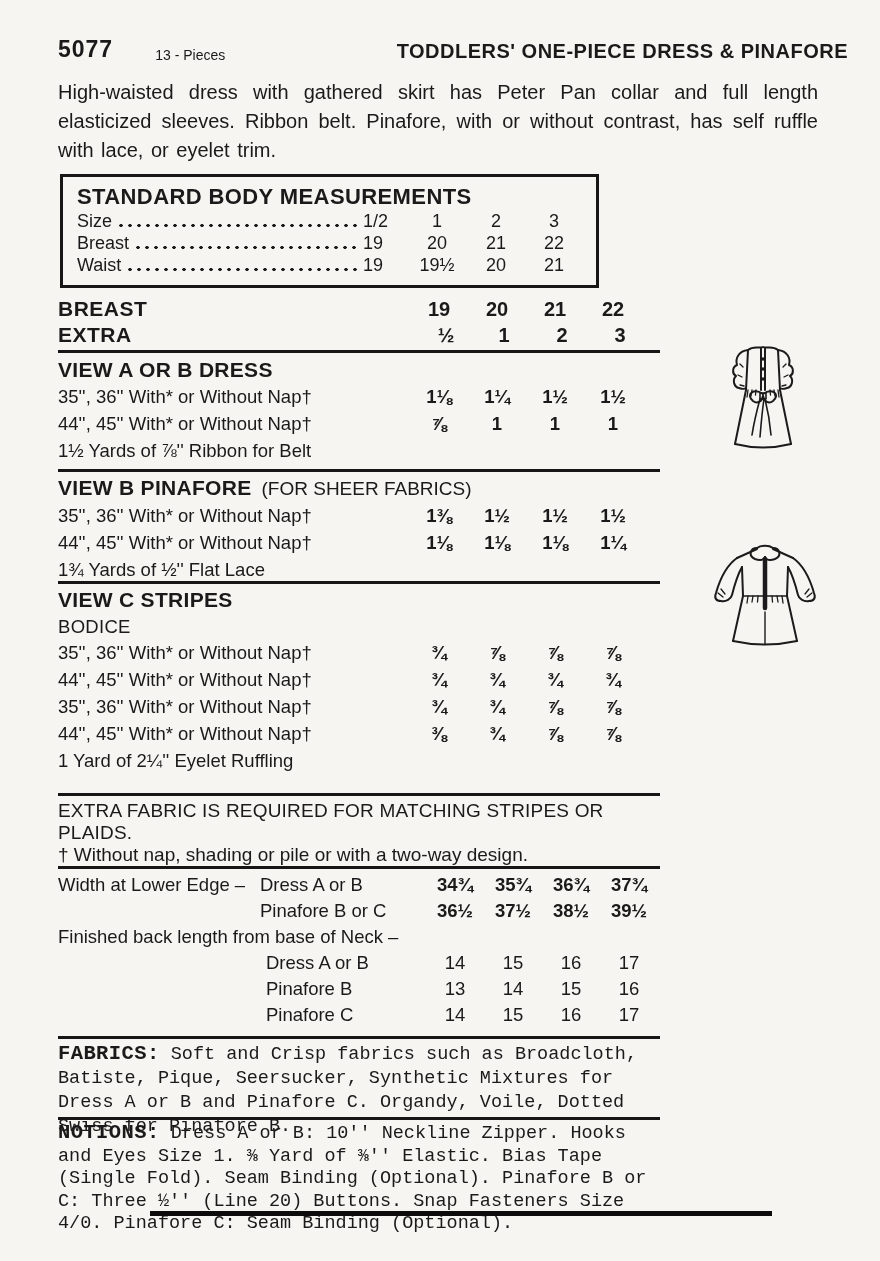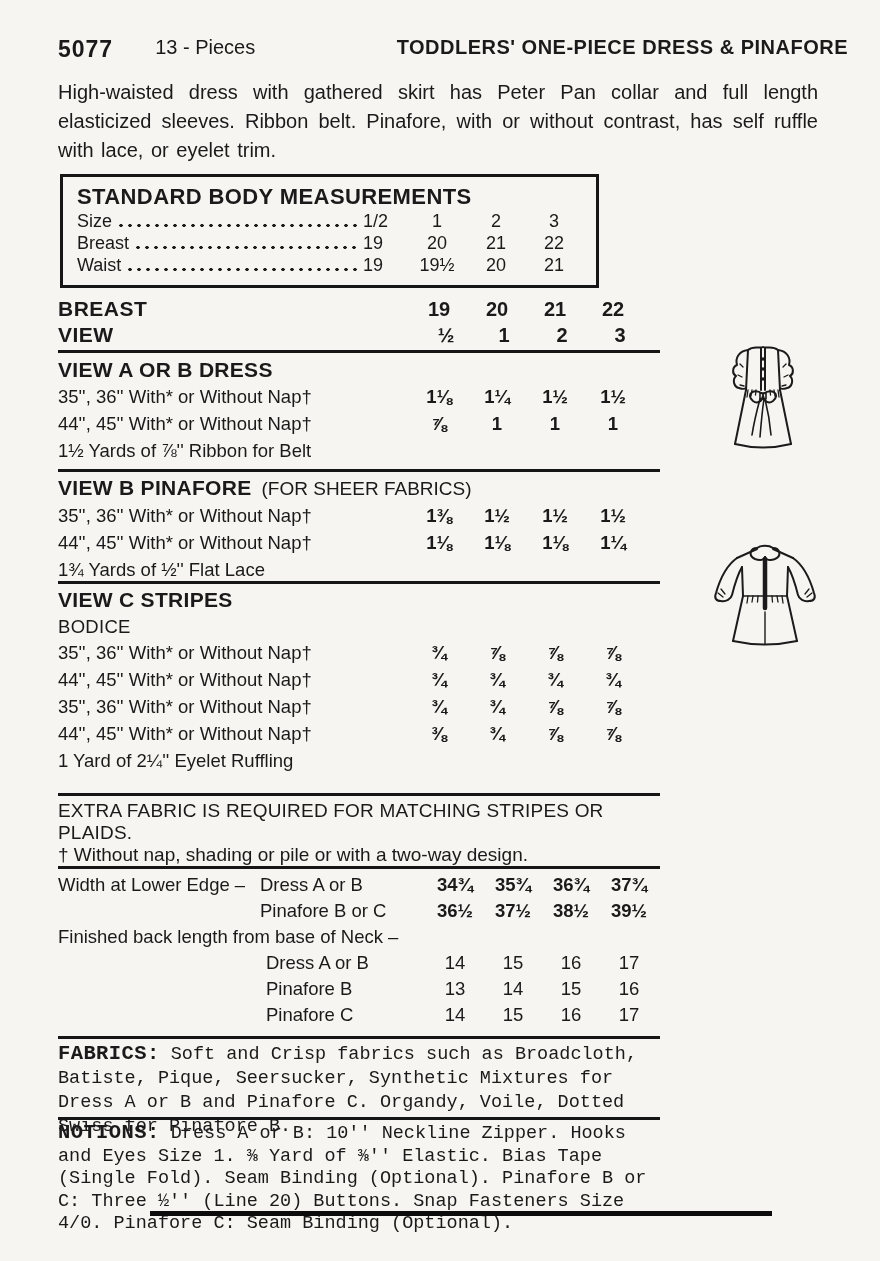--- a/index.html
+++ b/index.html
@@ -15,7 +15,7 @@
   .abs { position:absolute; left:58px; width:604px; }
 
   
-  .header-row { top:36px; width:790px; display:flex; align-items:flex-start; }
+  .header-row { top:36px; width:790px; display:flex; align-items:flex-end; }
   .pattern-number { font-size:23px; font-weight:700; letter-spacing:1px; }
   .pieces { font-size:20px; margin-left:42px; }
   .doc-title { margin-left:auto; font-size:20px; font-weight:700; letter-spacing:.5px; white-space:nowrap; }

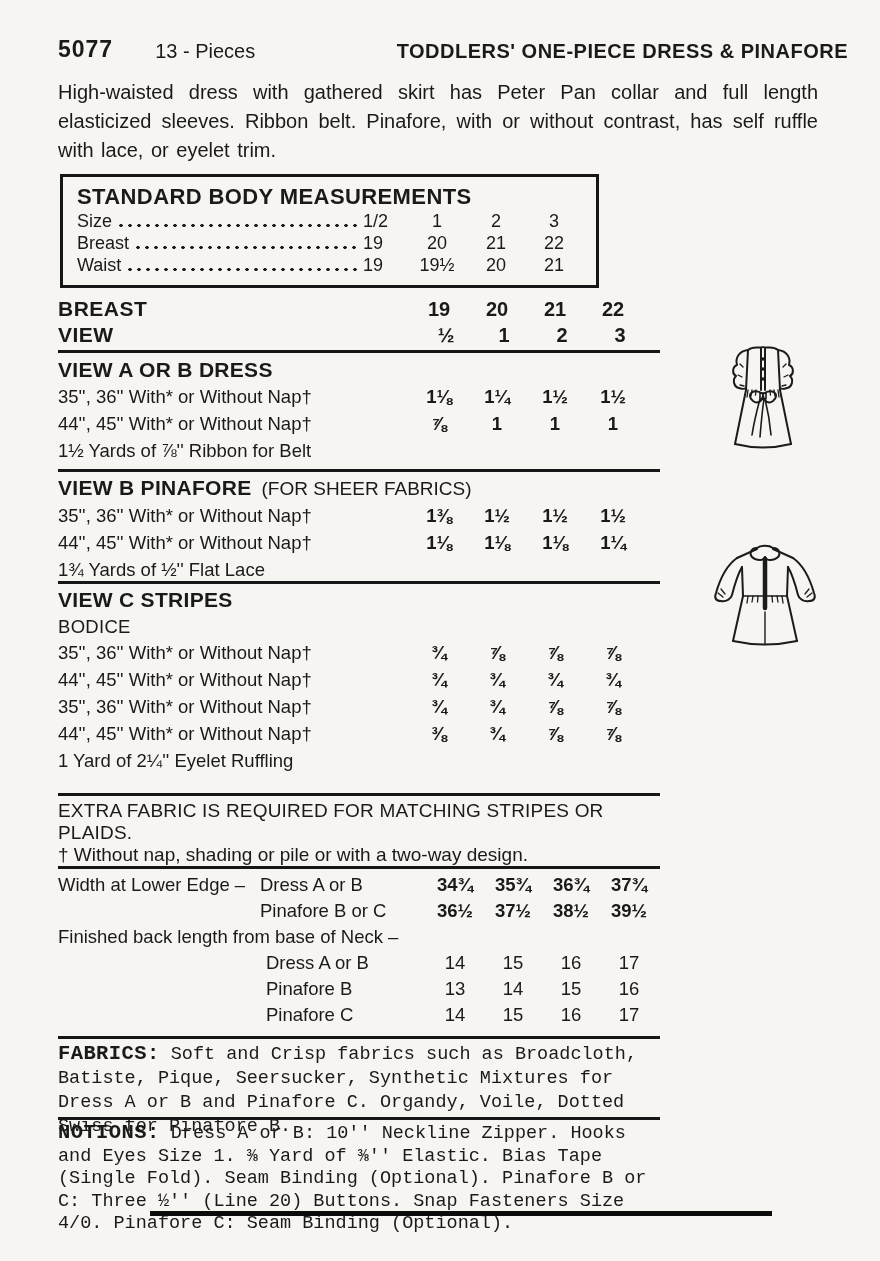--- a/index.html
+++ b/index.html
@@ -17,7 +17,7 @@
   
   .header-row { top:36px; width:790px; display:flex; align-items:flex-end; }
   .pattern-number { font-size:23px; font-weight:700; letter-spacing:1px; }
-  .pieces { font-size:20px; margin-left:42px; }
+  .pieces { font-size:14px; margin-left:42px; }
   .doc-title { margin-left:auto; font-size:20px; font-weight:700; letter-spacing:.5px; white-space:nowrap; }
 
   

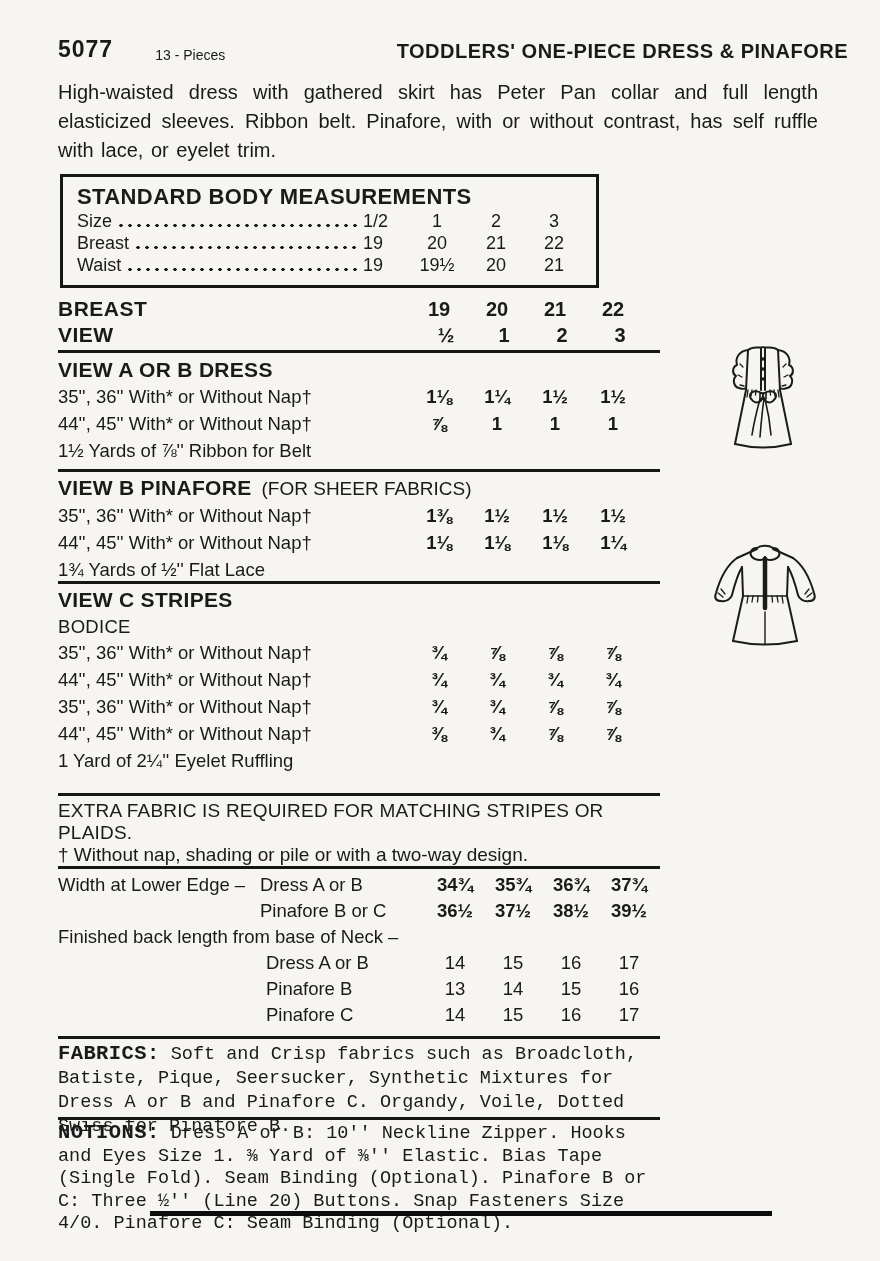--- a/index.html
+++ b/index.html
@@ -130,7 +130,7 @@
 <div class="abs size-head">
   <div class="size-head-label">
     <div>BREAST</div>
-    <div>VIEW</div>
+    <div>EXTRA</div>
   </div>
   <div class="num-col">
     <div>19</div>

